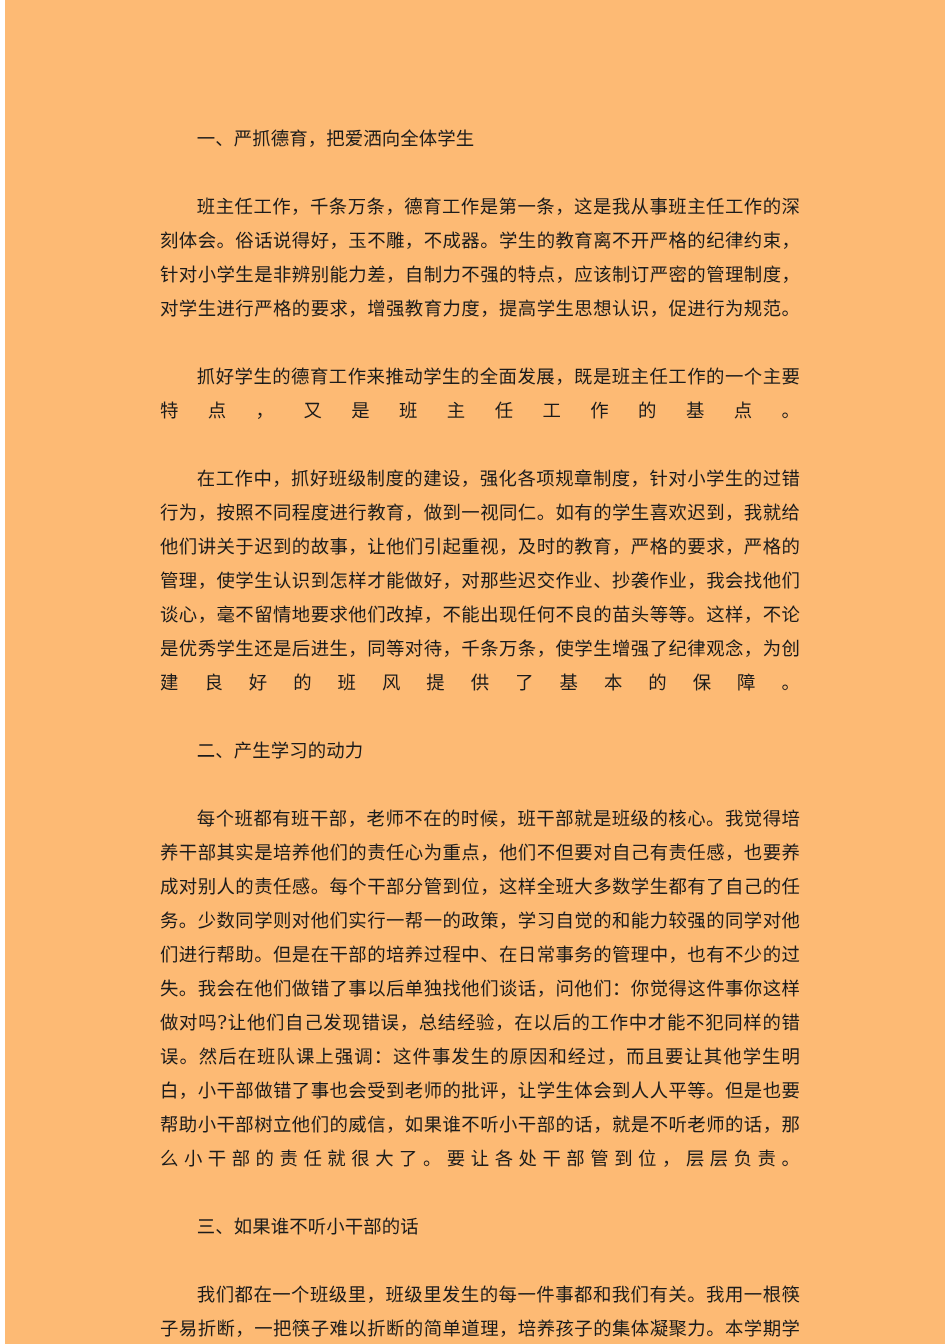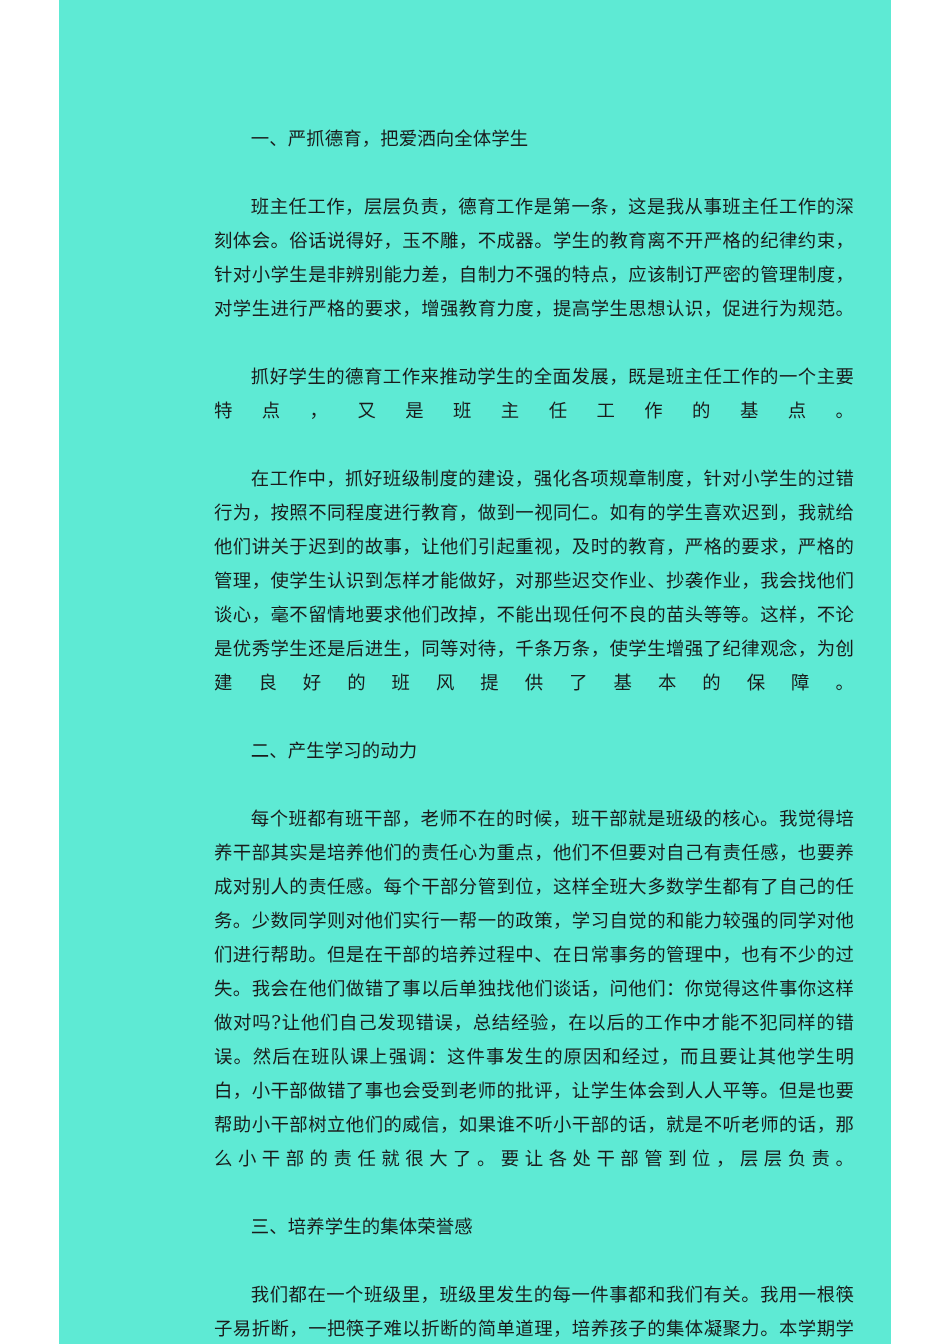--- a/index.html
+++ b/index.html
@@ -10,9 +10,9 @@
   }
   .page {
     position: relative;
-    width: 832px;
+    width: 940px;
     height: 1344px;
-    background: #5eead4;
+    background: #fdba74;
     margin: 0 auto;
     overflow: hidden;
     box-sizing: border-box;

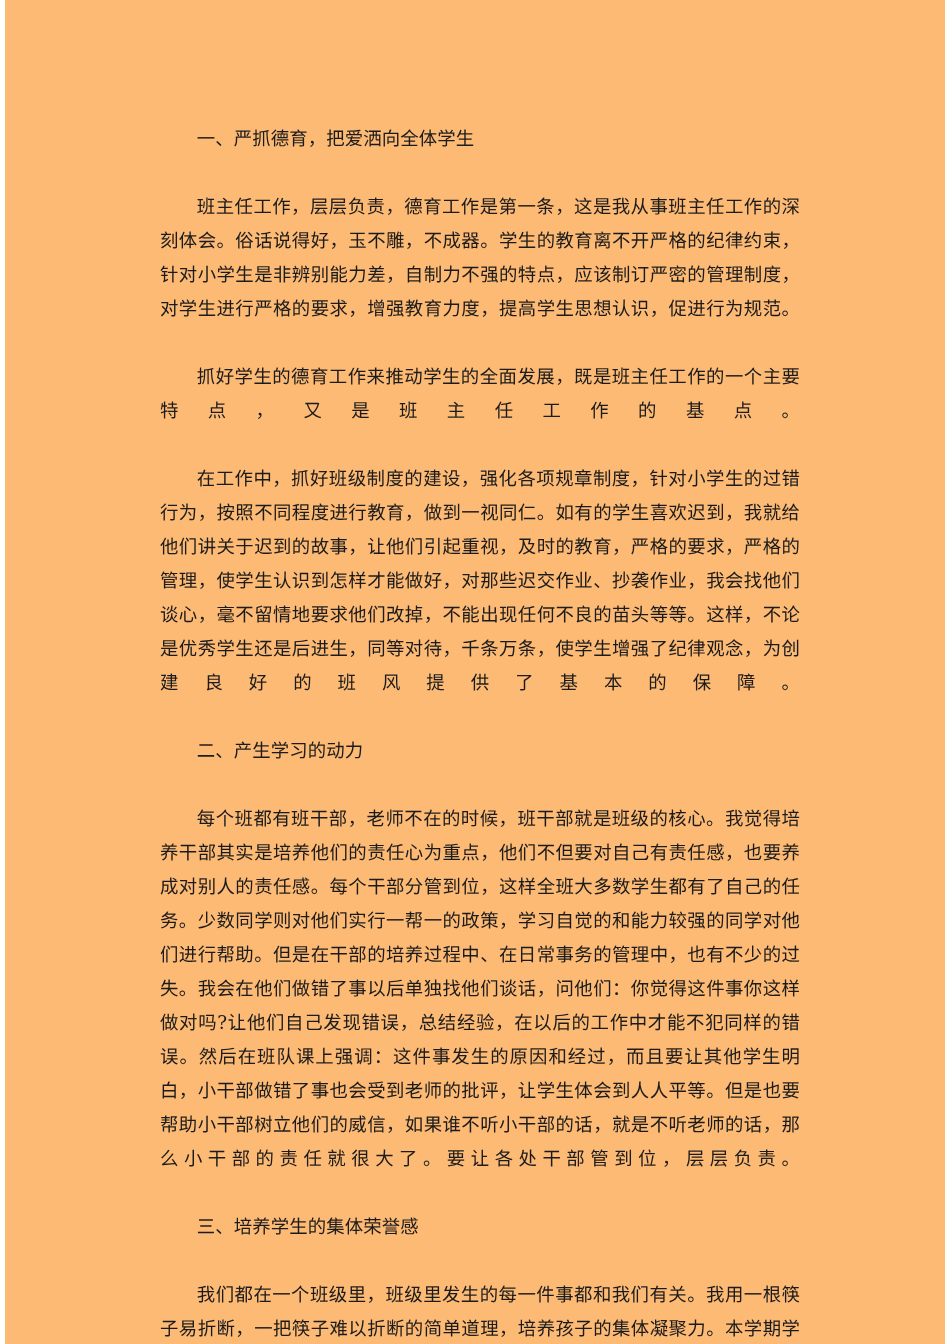--- a/index.html
+++ b/index.html
@@ -57,7 +57,7 @@
 
     <p class="para heading">一、严抓德育，把爱洒向全体学生</p>
 
-    <p class="para">班主任工作，层层负责，德育工作是第一条，这是我从事班主任工作的深刻体会。俗话说得好，玉不雕，不成器。学生的教育离不开严格的纪律约束，针对小学生是非辨别能力差，自制力不强的特点，应该制订严密的管理制度，对学生进行严格的要求，增强教育力度，提高学生思想认识，促进行为规范。</p>
+    <p class="para">班主任工作，千条万条，德育工作是第一条，这是我从事班主任工作的深刻体会。俗话说得好，玉不雕，不成器。学生的教育离不开严格的纪律约束，针对小学生是非辨别能力差，自制力不强的特点，应该制订严密的管理制度，对学生进行严格的要求，增强教育力度，提高学生思想认识，促进行为规范。</p>
 
     <p class="para">抓好学生的德育工作来推动学生的全面发展，既是班主任工作的一个主要特点，又是班主任工作的基点。</p>
 

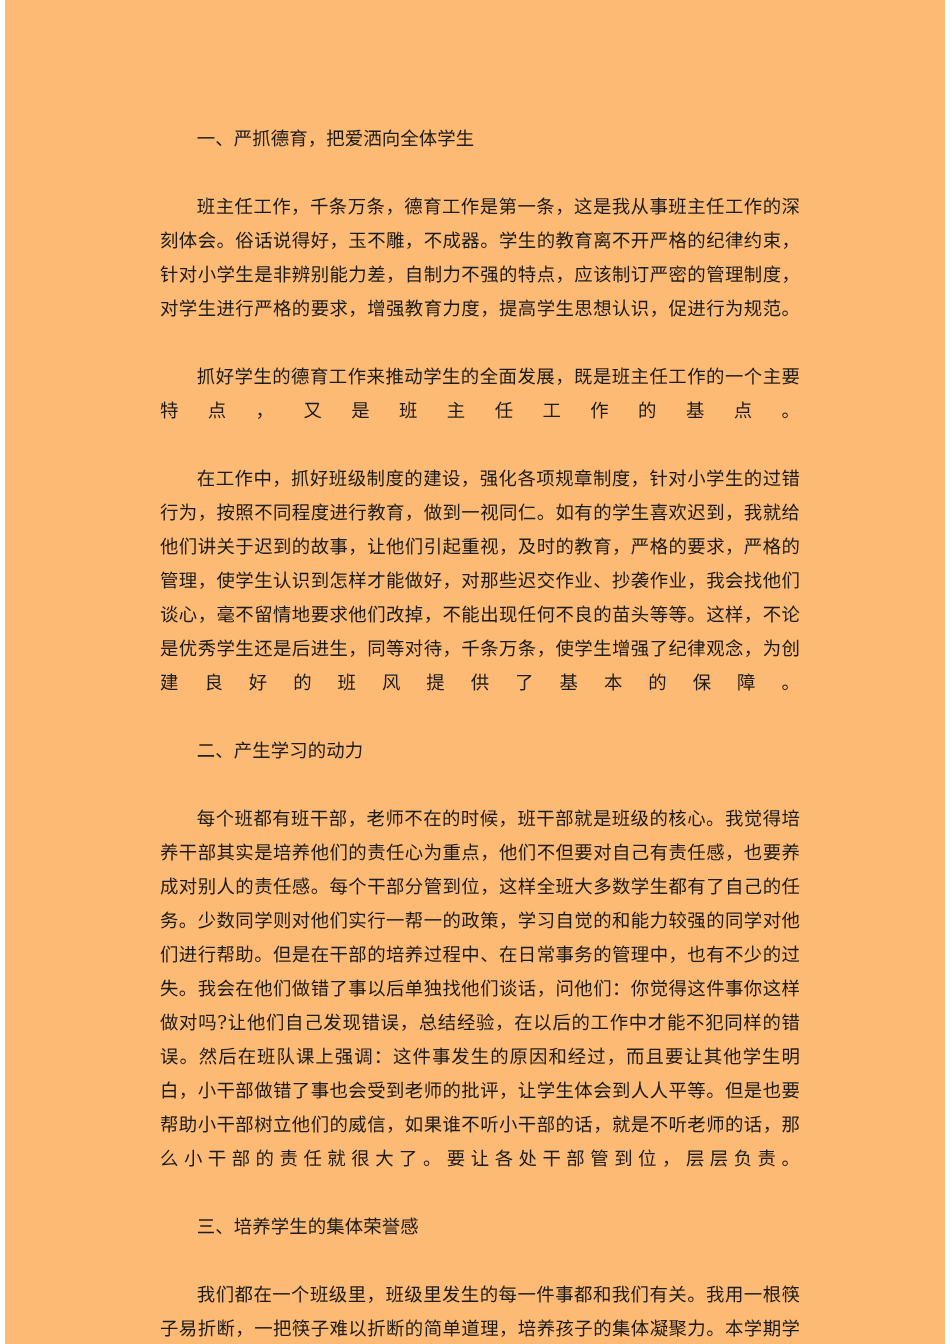--- a/index.html
+++ b/index.html
@@ -67,7 +67,7 @@
 
     <p class="para">每个班都有班干部，老师不在的时候，班干部就是班级的核心。我觉得培养干部其实是培养他们的责任心为重点，他们不但要对自己有责任感，也要养成对别人的责任感。每个干部分管到位，这样全班大多数学生都有了自己的任务。少数同学则对他们实行一帮一的政策，学习自觉的和能力较强的同学对他们进行帮助。但是在干部的培养过程中、在日常事务的管理中，也有不少的过失。我会在他们做错了事以后单独找他们谈话，问他们：你觉得这件事你这样做对吗?让他们自己发现错误，总结经验，在以后的工作中才能不犯同样的错误。然后在班队课上强调：这件事发生的原因和经过，而且要让其他学生明白，小干部做错了事也会受到老师的批评，让学生体会到人人平等。但是也要帮助小干部树立他们的威信，如果谁不听小干部的话，就是不听老师的话，那么小干部的责任就很大了。要让各处干部管到位，层层负责。</p>
 
-    <p class="para heading">三、培养学生的集体荣誉感</p>
+    <p class="para heading">三、如果谁不听小干部的话</p>
 
     <p class="para">我们都在一个班级里，班级里发生的每一件事都和我们有关。我用一根筷子易折断，一把筷子难以折断的简单道理，培养孩子的集体凝聚力。本学期学校分别举行的四次比赛，我们班拿了三个一等奖，一个二等奖，这样的成绩不能不说这是大家合作的成果，单靠一个人的成绩是不能取得这样的好成绩的，从中让学生懂得合作的快乐;让他们一起打扫卫生，尝到劳动的快乐;让他们听同学讲故事、唱歌、读书，去发现别人的美，产生学习的动力，渐渐明白：集体是有你、有我、有他所组成的。我们作为三(1)班的一员，要互相关心，互相团结，互相进取。</p>
 

